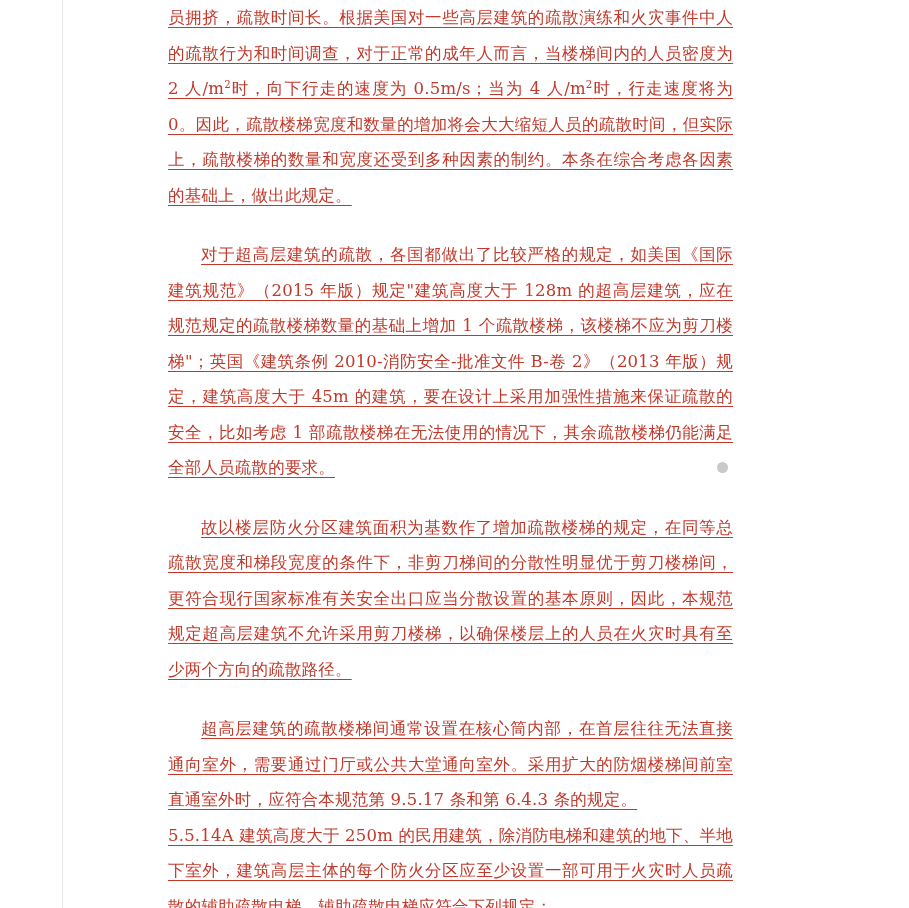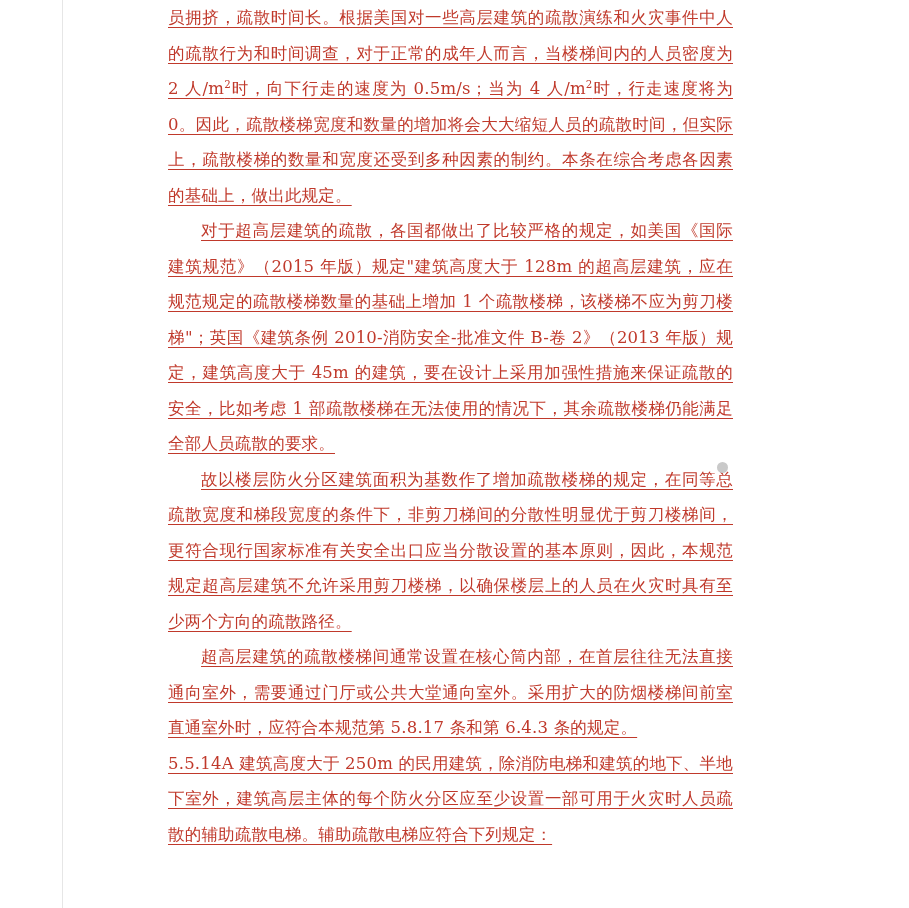--- a/index.html
+++ b/index.html
@@ -70,6 +70,7 @@
   }
   p.para.indent {
     text-indent: 2em;
+    margin-top: 24px;
   }
   .sup {
     font-size: 0.62em;

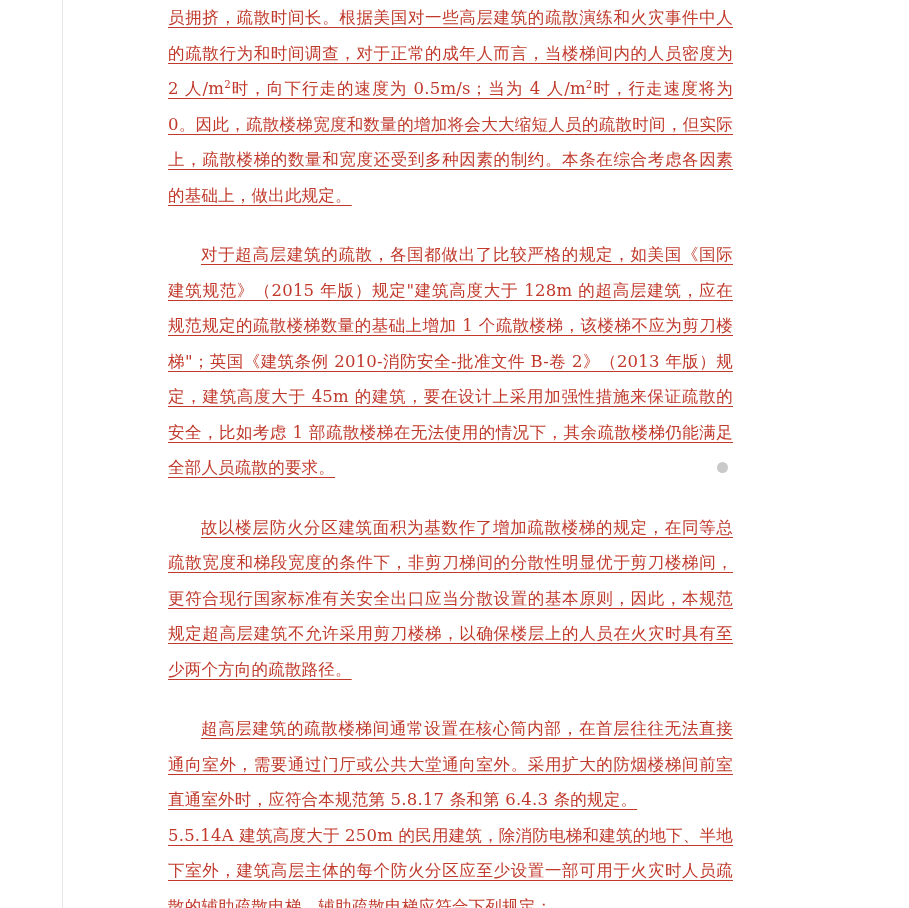--- a/index.html
+++ b/index.html
@@ -106,7 +106,7 @@
       <p class="para indent">故以楼层防火分区建筑面积为基数作了增加疏散楼梯的规定，在同等总疏散宽度和梯段宽度的条件下，非剪刀梯间的分散性明显优于剪刀楼梯间，更符合现行国家标准有关安全出口应当分散设置的基本原则，因此，本规范规定超高层建筑不允许采用剪刀楼梯，以确保楼层上的人员在火灾时具有至少两个方向的疏散路径。</p>
 
 
-      <p class="para indent">超高层建筑的疏散楼梯间通常设置在核心筒内部，在首层往往无法直接通向室外，需要通过门厅或公共大堂通向室外。采用扩大的防烟楼梯间前室直通室外时，应符合本规范第 5.8.17 条和第 6.4.3 条的规定。</p>
+      <p class="para indent">超高层建筑的疏散楼梯间通常设置在核心筒内部，在首层往往无法直接通向室外，需要通过门厅或公共大堂通向室外。采用扩大的防烟楼梯间前室直通室外时，应符合本规范第 9.5.17 条和第 6.4.3 条的规定。</p>
 
       <p class="para">5.5.14A    建筑高度大于 250m 的民用建筑，除消防电梯和建筑的地下、半地下室外，建筑高层主体的每个防火分区应至少设置一部可用于火灾时人员疏散的辅助疏散电梯。辅助疏散电梯应符合下列规定：</p>
 

